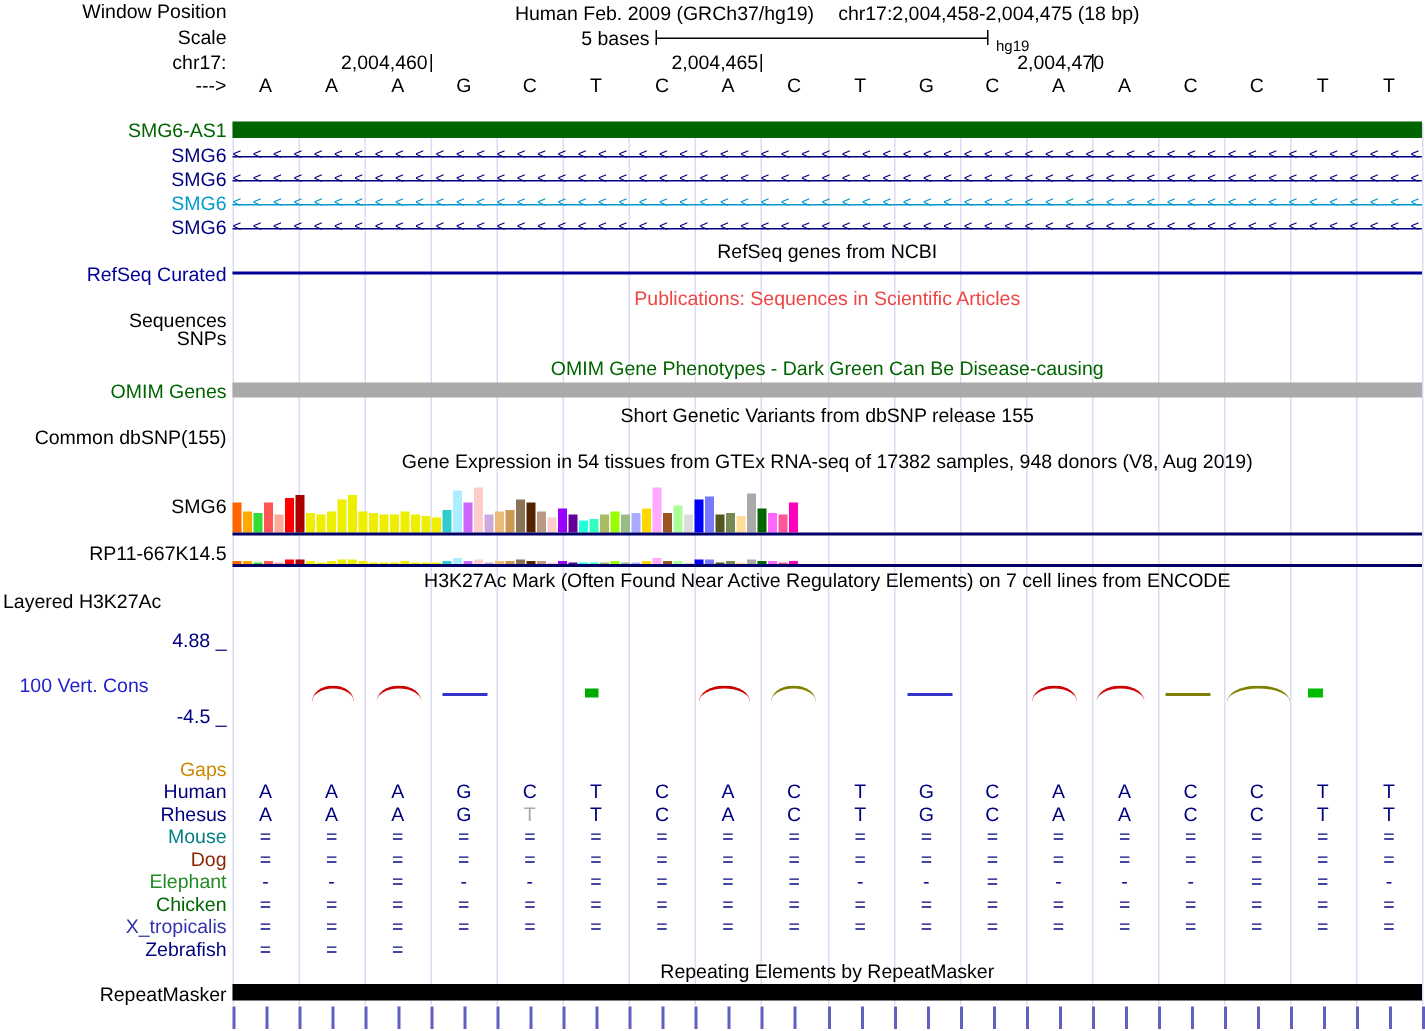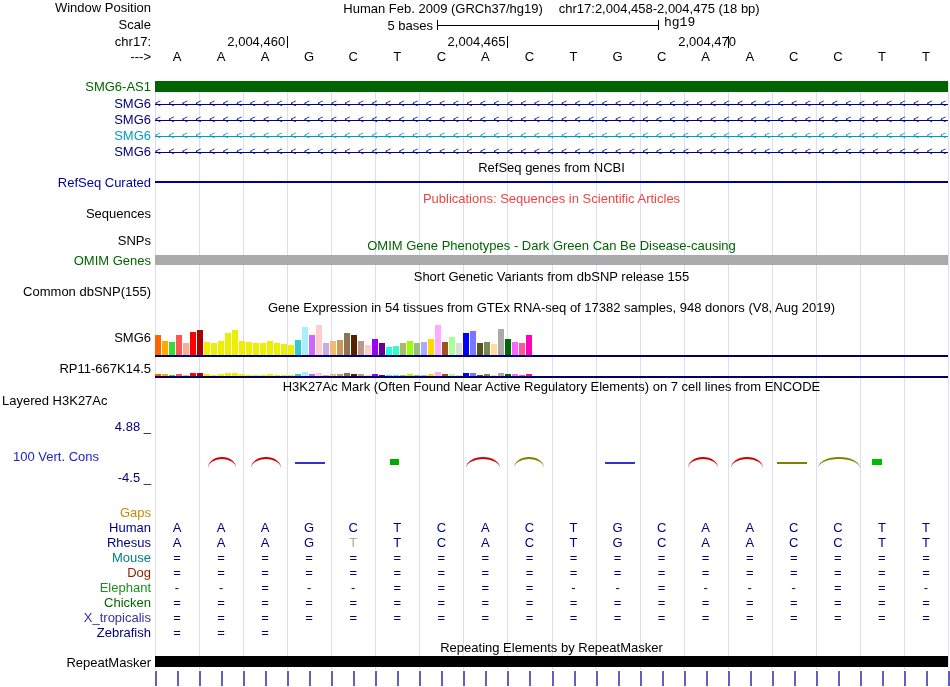--- a/index.html
+++ b/index.html
@@ -13,7 +13,7 @@
   .hdr { position:absolute; top:1px; left:155px; width:793px; display:flex; justify-content:center;
          gap:16px; font-size:13px; z-index:2; }
   .scale-text { position:absolute; left:330px; top:18px; width:103px; text-align:right; font-size:13px; z-index:2; }
-  .scale-db   { position:absolute; left:664px; top:15px; font-size:13px; z-index:2;font-family:Liberation Mono, monospace; }
+  .scale-db   { position:absolute; left:664px; top:26px; font-size:10px; z-index:2; }
   .scale-bar  { position:absolute; left:437px; top:20px; width:220px; height:10px;
                 border-left:1px solid #000; border-right:1px solid #000;
                 background-image:linear-gradient(#000,#000); background-size:100% 1px;

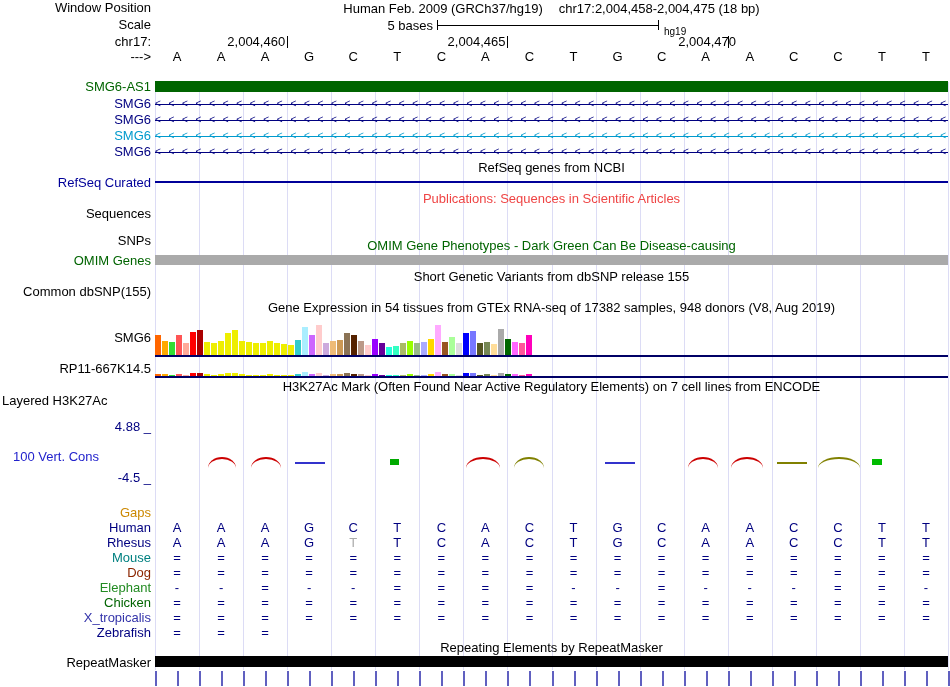--- a/index.html
+++ b/index.html
@@ -74,7 +74,7 @@
     <div class="left-label" style="top: 145px; color: rgb(0, 0, 128);">SMG6</div>
     <div class="left-label" style="top: 176px; color: rgb(0, 0, 153);">RefSeq Curated</div>
     <div class="left-label" style="top: 207px; color: rgb(0, 0, 0);">Sequences</div>
-    <div class="left-label" style="top: 234px; color: rgb(0, 0, 0);">SNPs</div>
+    <div class="left-label" style="top: 219px; color: rgb(0, 0, 0);">SNPs</div>
     <div class="left-label" style="top: 254px; color: rgb(0, 100, 0);">OMIM Genes</div>
     <div class="left-label" style="top: 285px; color: rgb(0, 0, 0);">Common dbSNP(155)</div>
     <div class="left-label" style="top: 331px; color: rgb(0, 0, 0);">SMG6</div>

